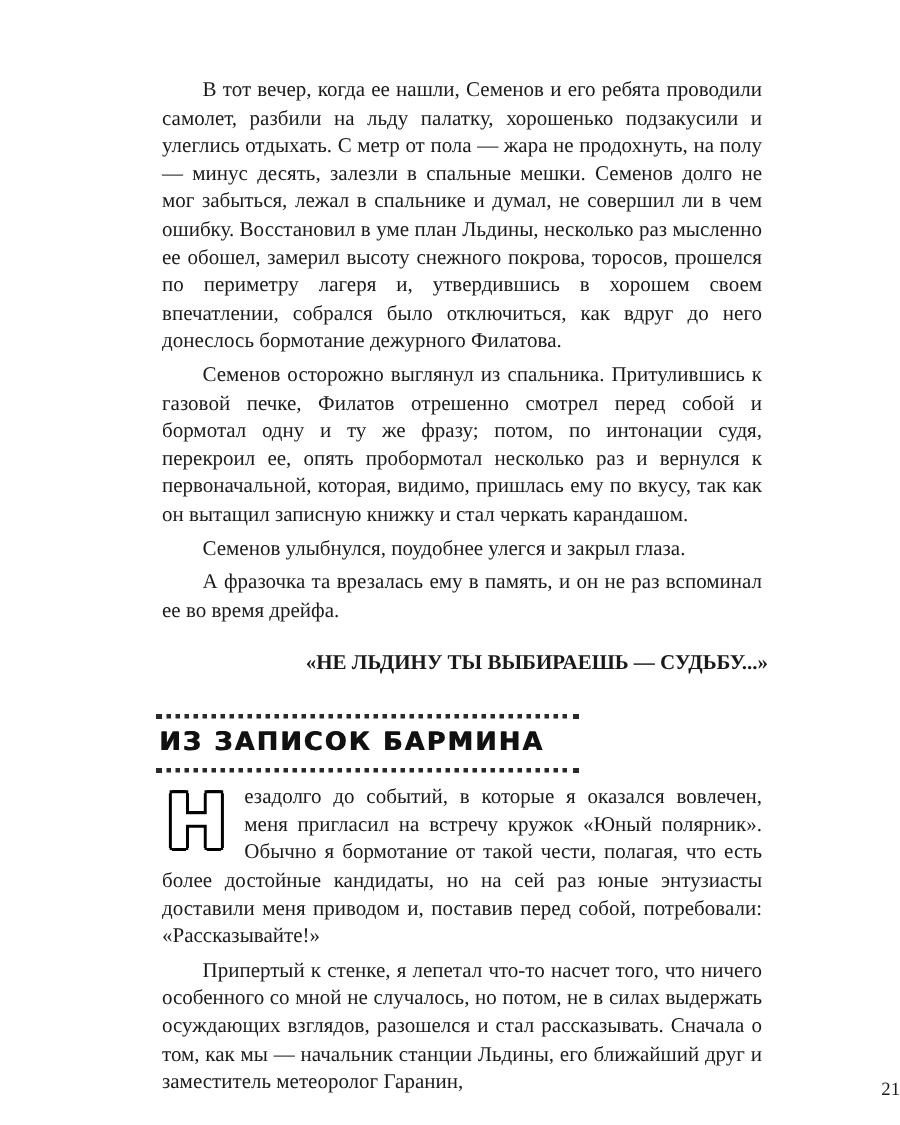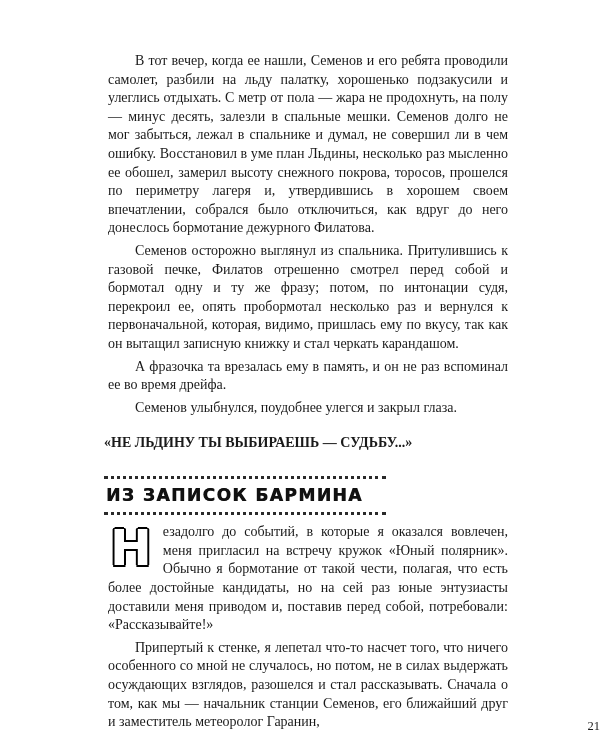--- a/index.html
+++ b/index.html
@@ -96,8 +96,8 @@
 
     <p class="para">В тот вечер, когда ее нашли, Семенов и его ребята проводили самолет, разбили на льду палатку, хорошенько подзакусили и улеглись отдыхать. С метр от пола — жара не продохнуть, на полу — минус десять, залезли в спальные мешки. Семенов долго не мог забыться, лежал в спальнике и думал, не совершил ли в чем ошибку. Восстановил в уме план Льдины, несколько раз мысленно ее обошел, замерил высоту снежного покрова, торосов, прошелся по периметру лагеря и, утвердившись в хорошем своем впечатлении, собрался было отключиться, как вдруг до него донеслось бормотание дежурного Филатова.</p>
     <p class="para">Семенов осторожно выглянул из спальника. Притулившись к газовой печке, Филатов отрешенно смотрел перед собой и бормотал одну и ту же фразу; потом, по интонации судя, перекроил ее, опять пробормотал несколько раз и вернулся к первоначальной, которая, видимо, пришлась ему по вкусу, так как он вытащил записную книжку и стал черкать карандашом.</p>
+    <p class="para">Семенов улыбнулся, поудобнее улегся и закрыл глаза.</p>
     <p class="para">А фразочка та врезалась ему в память, и он не раз вспоминал ее во время дрейфа.</p>
-    <p class="para">Семенов улыбнулся, поудобнее улегся и закрыл глаза.</p>
 
     <p class="para quote">«НЕ ЛЬДИНУ ТЫ ВЫБИРАЕШЬ — СУДЬБУ...»</p>
 

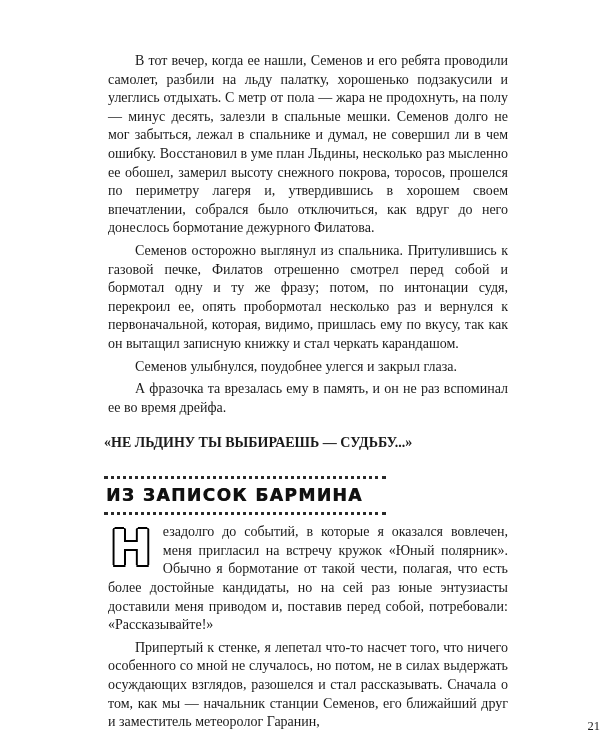--- a/index.html
+++ b/index.html
@@ -34,7 +34,7 @@
     font-size: 14px;
     line-height: 19px;
     font-weight: bold;
-    text-align: left;
+    text-align: right;
     text-indent: 0;
   }
   .section-head {

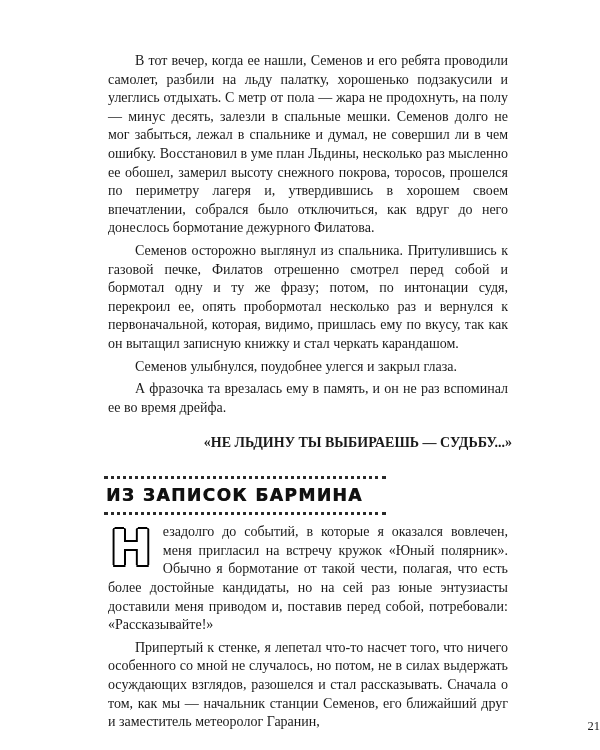--- a/index.html
+++ b/index.html
@@ -111,7 +111,7 @@
       <p class="para first-of-section">
         <span class="dropcap">Н</span><span>езадолго до событий, в которые я оказался вовлечен, меня пригласил на встречу кружок «Юный полярник». Обычно я бормотание от такой чести, полагая, что есть более достойные кандидаты, но на сей раз юные энтузиасты доставили меня приводом и, поставив перед собой, потребовали: «Рассказывайте!»</span>
       </p>
-      <p class="para">Припертый к стенке, я лепетал что-то насчет того, что ничего особенного со мной не случалось, но потом, не в силах выдержать осуждающих взглядов, разошелся и стал рассказывать. Сначала о том, как мы — начальник станции Семенов, его ближайший друг и заместитель метеоролог Гаранин,</p>
+      <p class="para">Припертый к стенке, я лепетал что-то насчет того, что ничего особенного со мной не случалось, но потом, не в силах выдержать осуждающих взглядов, разошелся и стал рассказывать. Сначала о том, как мы — начальник станции Льдины, его ближайший друг и заместитель метеоролог Гаранин,</p>
     </div>
 
   </div>

